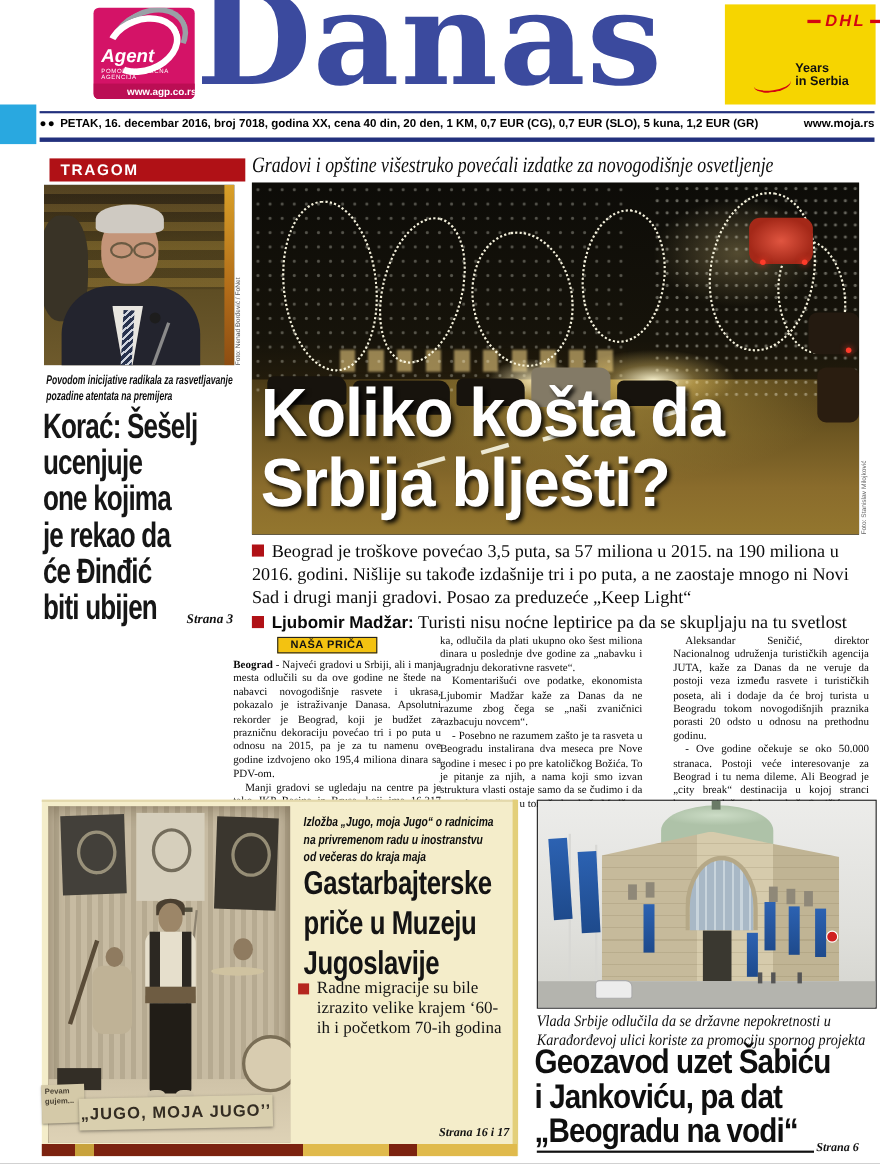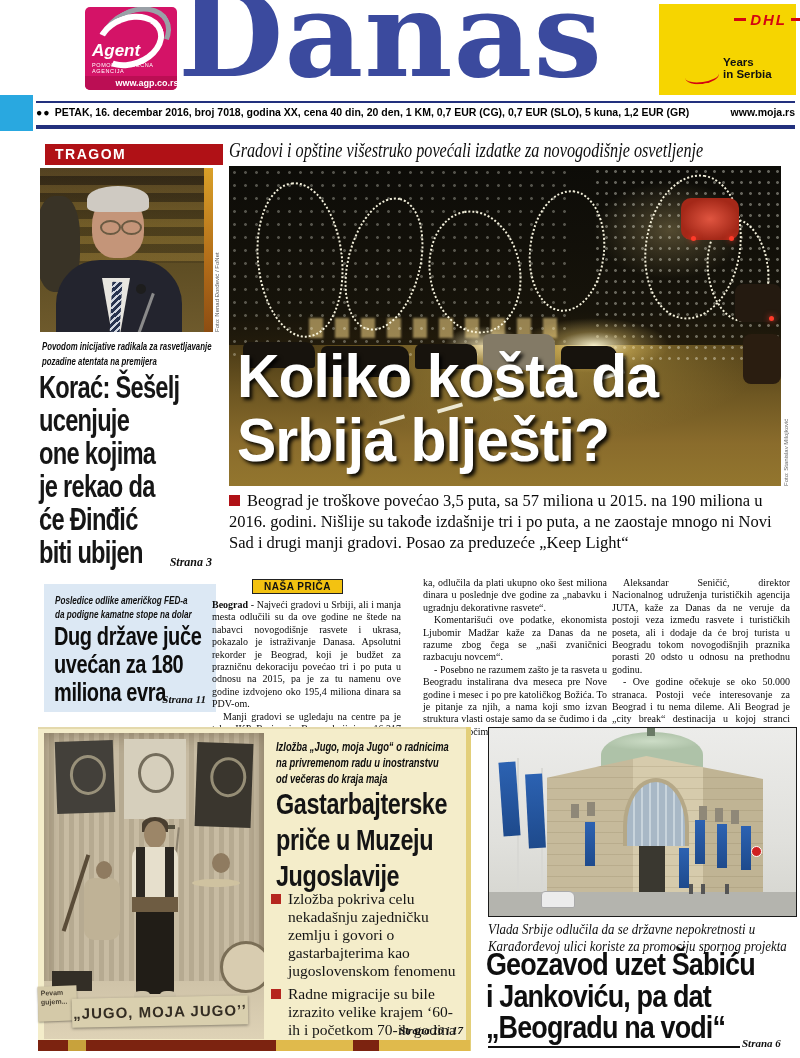--- a/index.html
+++ b/index.html
@@ -288,6 +288,7 @@
   <div class="main-credit">Foto: Stanislav Milojković</div>
 
   <div class="deck"><span class="redsq"></span><span>Beograd je troškove povećao 3,5 puta, sa 57 miliona u 2015. na 190 miliona u 2016. godini. Nišlije su takođe izdašnije tri i po puta, a ne zaostaje mnogo ni Novi Sad i drugi manji gradovi. Posao za preduzeće „Keep Light“</span></div>
+  <div class="deck2"><span class="redsq"></span><span class="lead">Ljubomir Madžar:</span><span> Turisti nisu noćne leptirice pa da se skupljaju na tu svetlost</span></div>
 
   <div class="badge">NAŠA PRIČA</div>
 

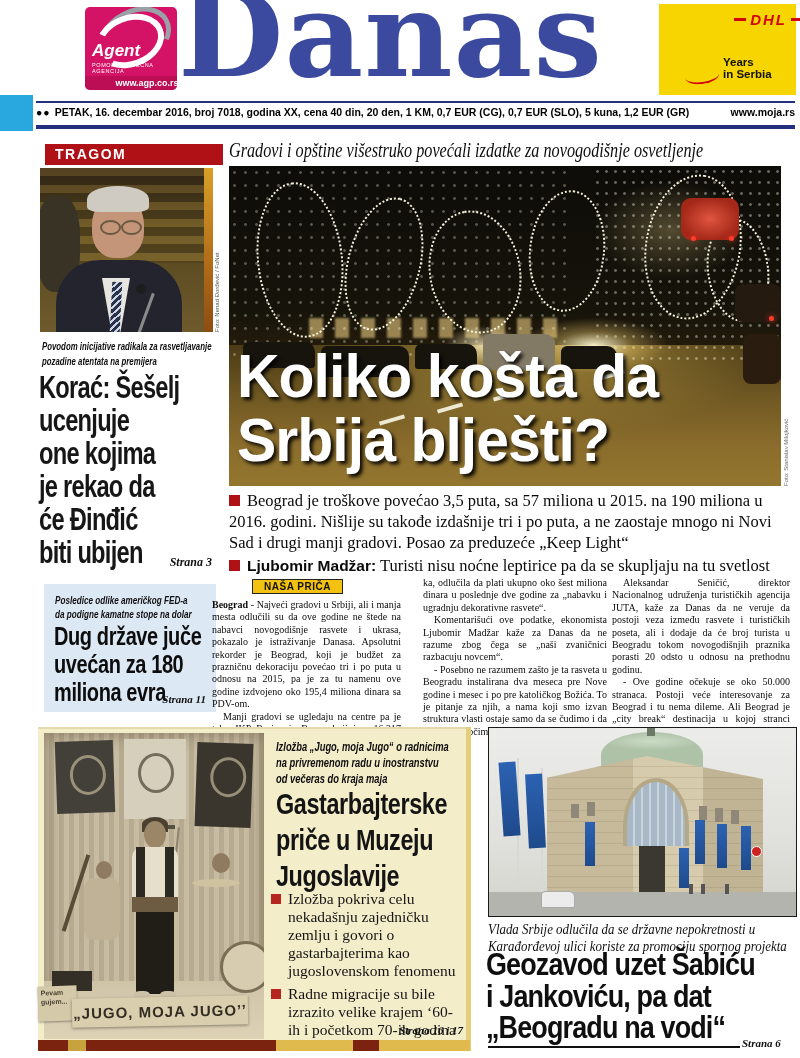--- a/index.html
+++ b/index.html
@@ -102,7 +102,7 @@
   .artcol p{margin:0;}
   .ind{text-indent:11px;}
   .col1{left:212px;width:189px;top:599px;}
-  .col2{left:423px;width:184px;}
+  .col2{left:400px;width:184px;}
   .col3{left:612px;width:178px;}
   .byl{text-align:right;font-weight:bold;font-style:italic;margin-top:2px !important;}
   .byl2{text-align:right;font-weight:bold;font-style:italic;font-size:9.5px;}

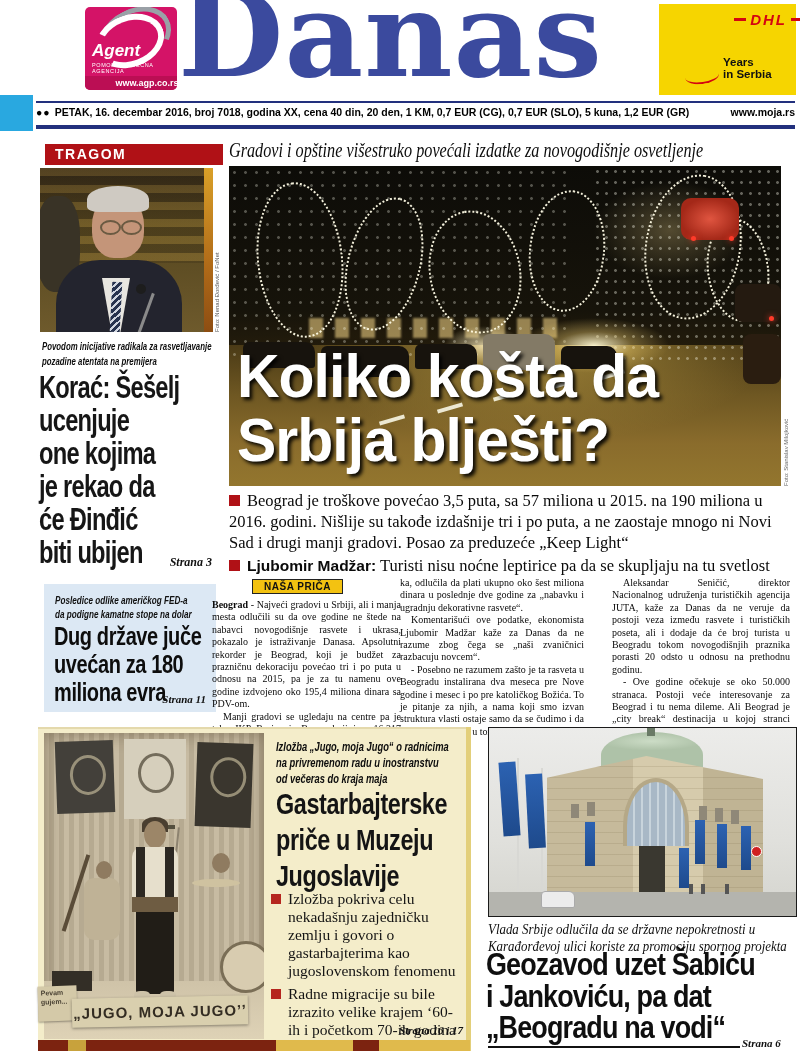--- a/index.html
+++ b/index.html
@@ -235,18 +235,6 @@
   </div>
   <div class="korac-pageref">Strana 3</div>
 
-  <div class="fed-box">
-    <div class="fed-kicker cond">
-      <div>Posledice odlike američkog FED-a</div>
-      <div>da podigne kamatne stope na dolar</div>
-    </div>
-    <div class="fed-headline cond">
-      <div>Dug države juče</div>
-      <div>uvećan za 180</div>
-      <div>miliona evra</div>
-    </div>
-    <div class="fed-pageref">Strana 11</div>
-  </div>
 
   <div class="main-kicker cond">Gradovi i opštine višestruko povećali izdatke za novogodišnje osvetljenje</div>
 

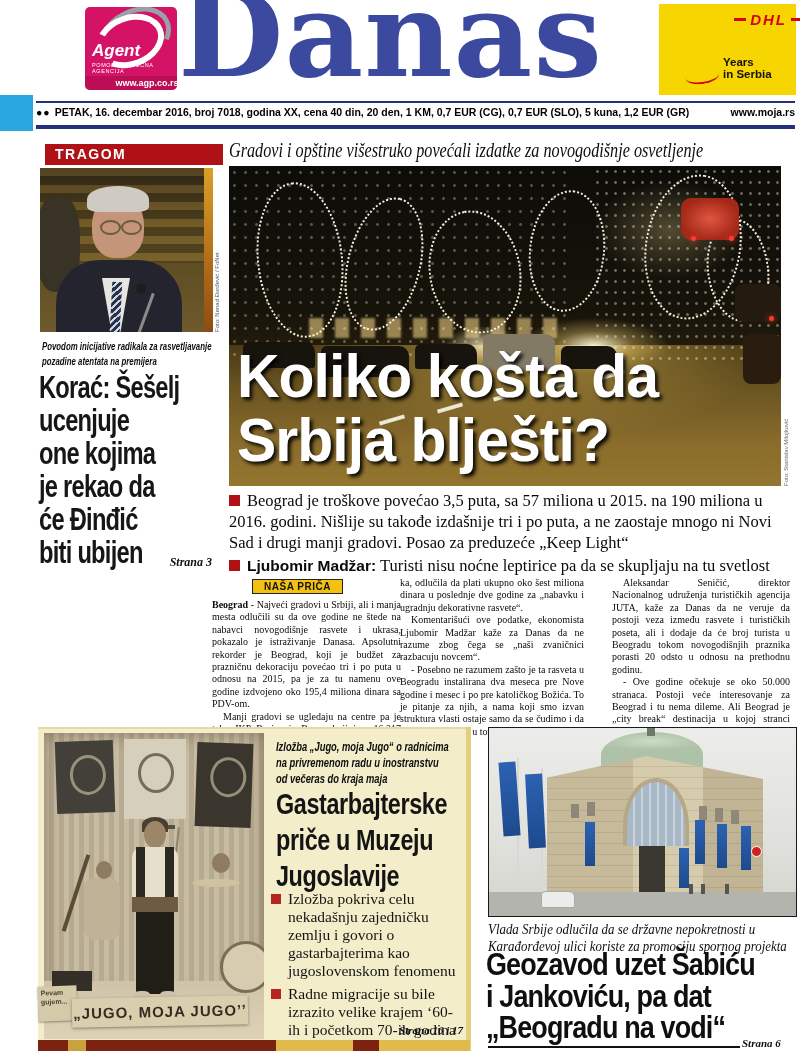--- a/index.html
+++ b/index.html
@@ -348,10 +348,6 @@
   <div class="mus-bullets">
     <div class="mbul">
         <span class="redsq2"></span>
-        <span>Izložba pokriva celu nekadašnju zajedničku zemlju i govori o gastarbajterima kao jugoslovenskom fenomenu</span>
-      </div>
-    <div class="mbul">
-        <span class="redsq2"></span>
         <span>Radne migracije su bile izrazito velike krajem ‘60-ih i početkom 70-ih godina</span>
       </div>
   </div>

